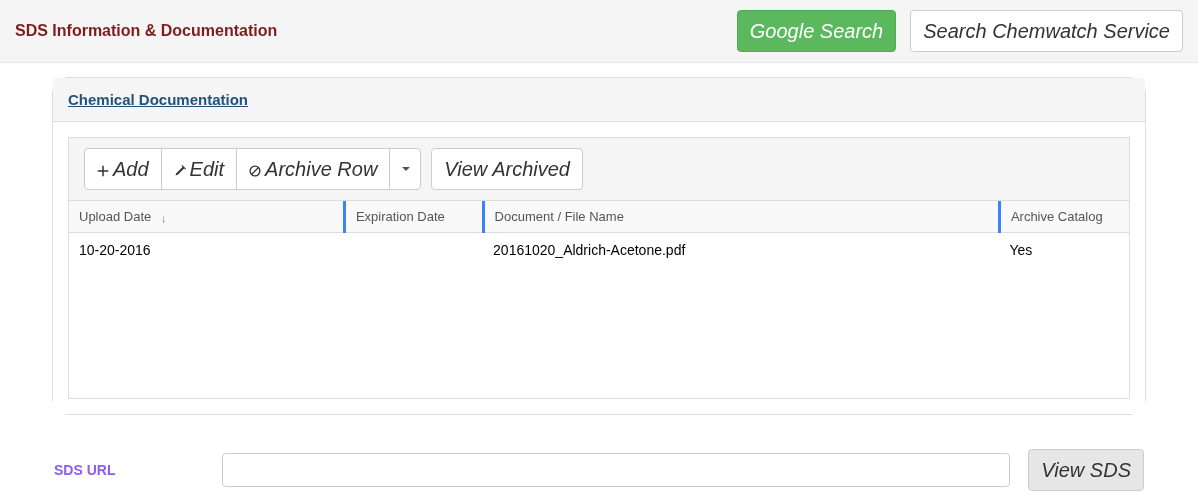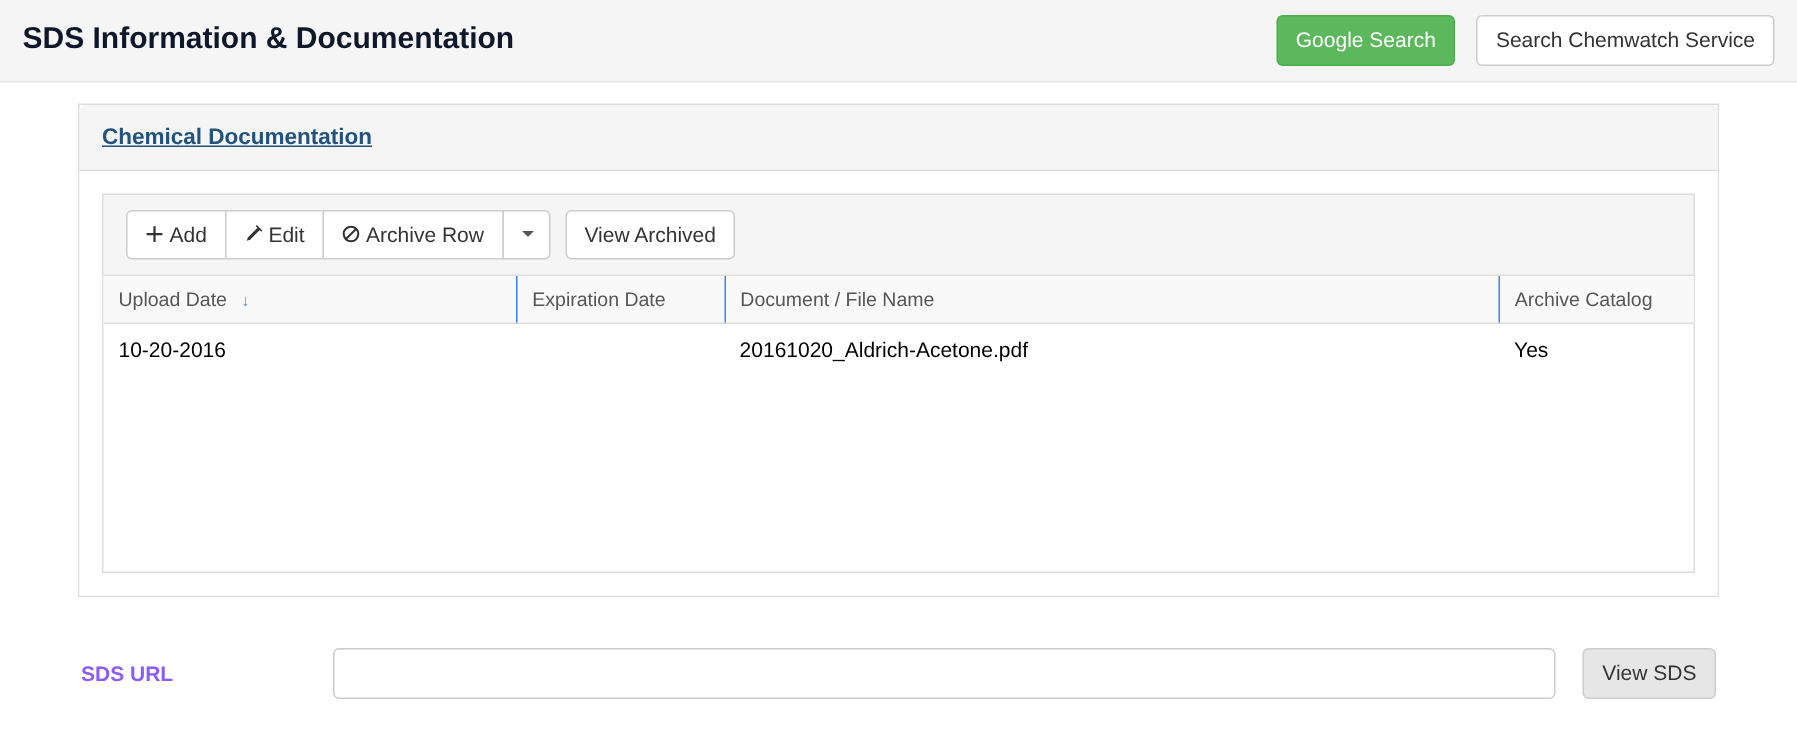--- a/index.html
+++ b/index.html
@@ -18,9 +18,9 @@
       justify-content: space-between;
     }
     .panel-title {
-      font-size: 20px;
+      font-size: 16px;
       font-weight: 700;
-      color: #0f172a;
+      color: #7f1d1d;
     }
     .header-actions { display: flex; gap: 14px; align-items: center; }
     .btn {

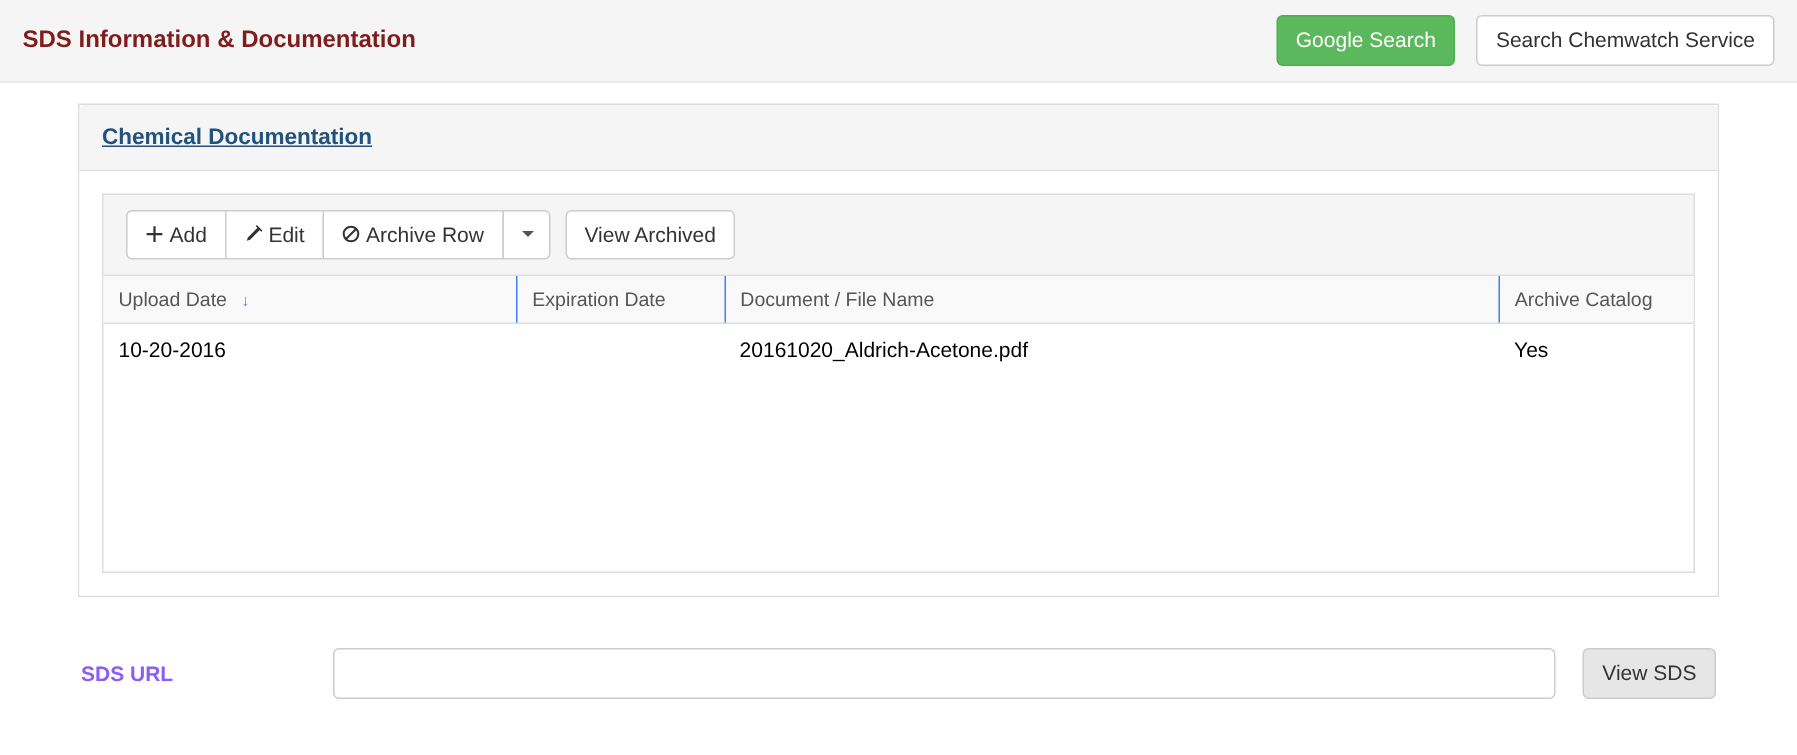--- a/index.html
+++ b/index.html
@@ -27,7 +27,7 @@
       display: inline-flex;
       align-items: center;
       padding: 6px 12px;
-      font-size: 14px;
+      font-size: 20px;
       line-height: 1.4;
       border: 1px solid #ccc;
       border-radius: 4px;
@@ -35,6 +35,7 @@
       color: #333;
       cursor: pointer;
       white-space: nowrap;
+      font-style: italic;
     }
     .btn-success {
       background: #5cb85c;

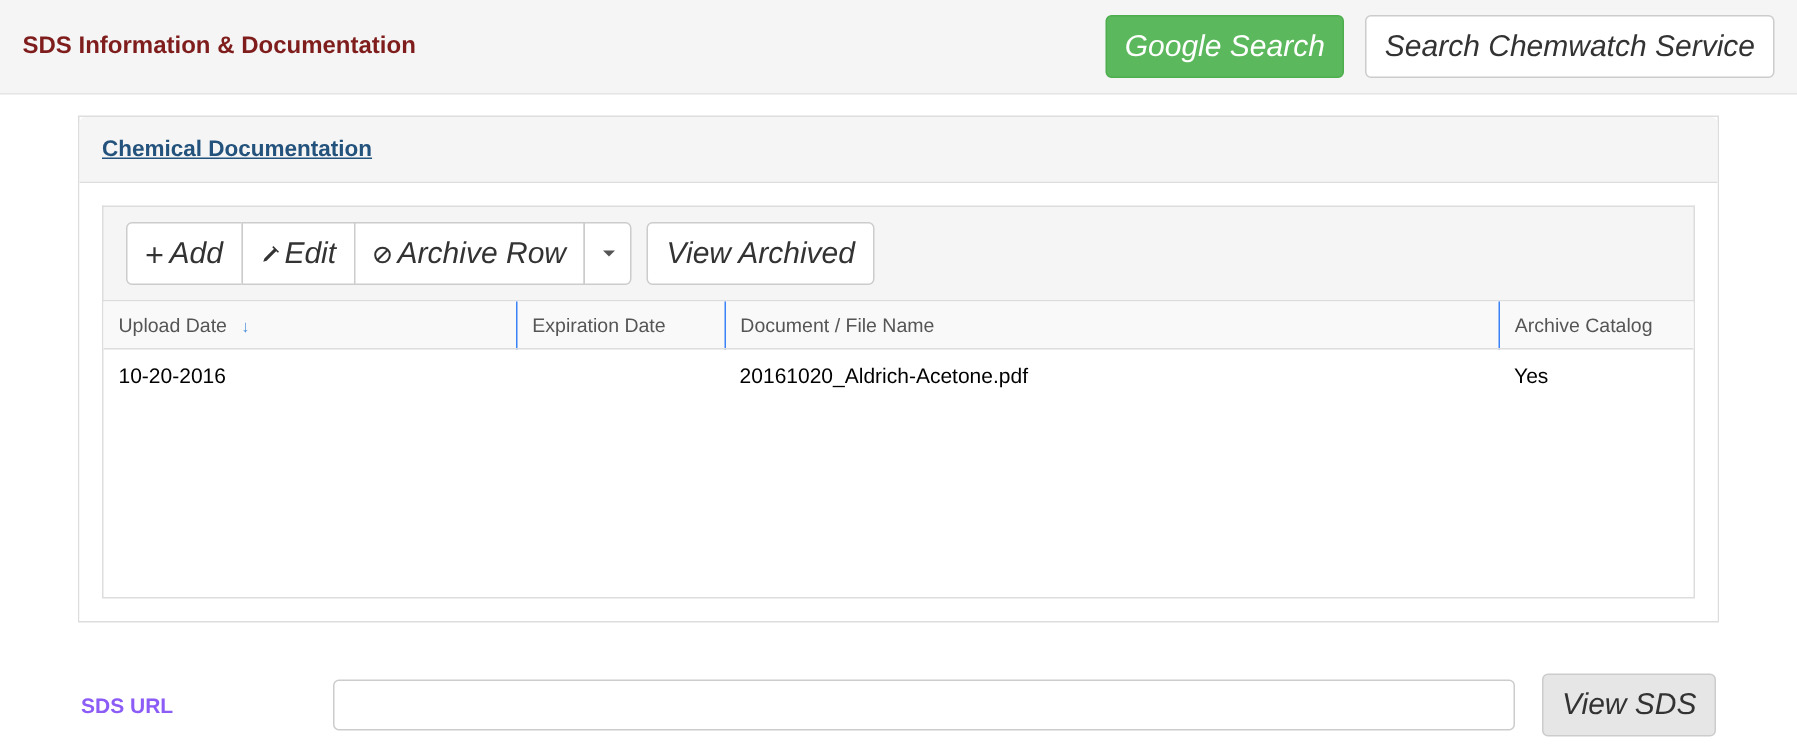--- a/index.html
+++ b/index.html
@@ -50,7 +50,7 @@
     .content-wrap { padding: 14px 52px 20px 52px; }
     .section-panel {
       border: 1px solid #ddd;
-      border-radius: 0;
+      border-radius: 16px;
     }
     .section-panel-heading {
       background: #f5f5f5;

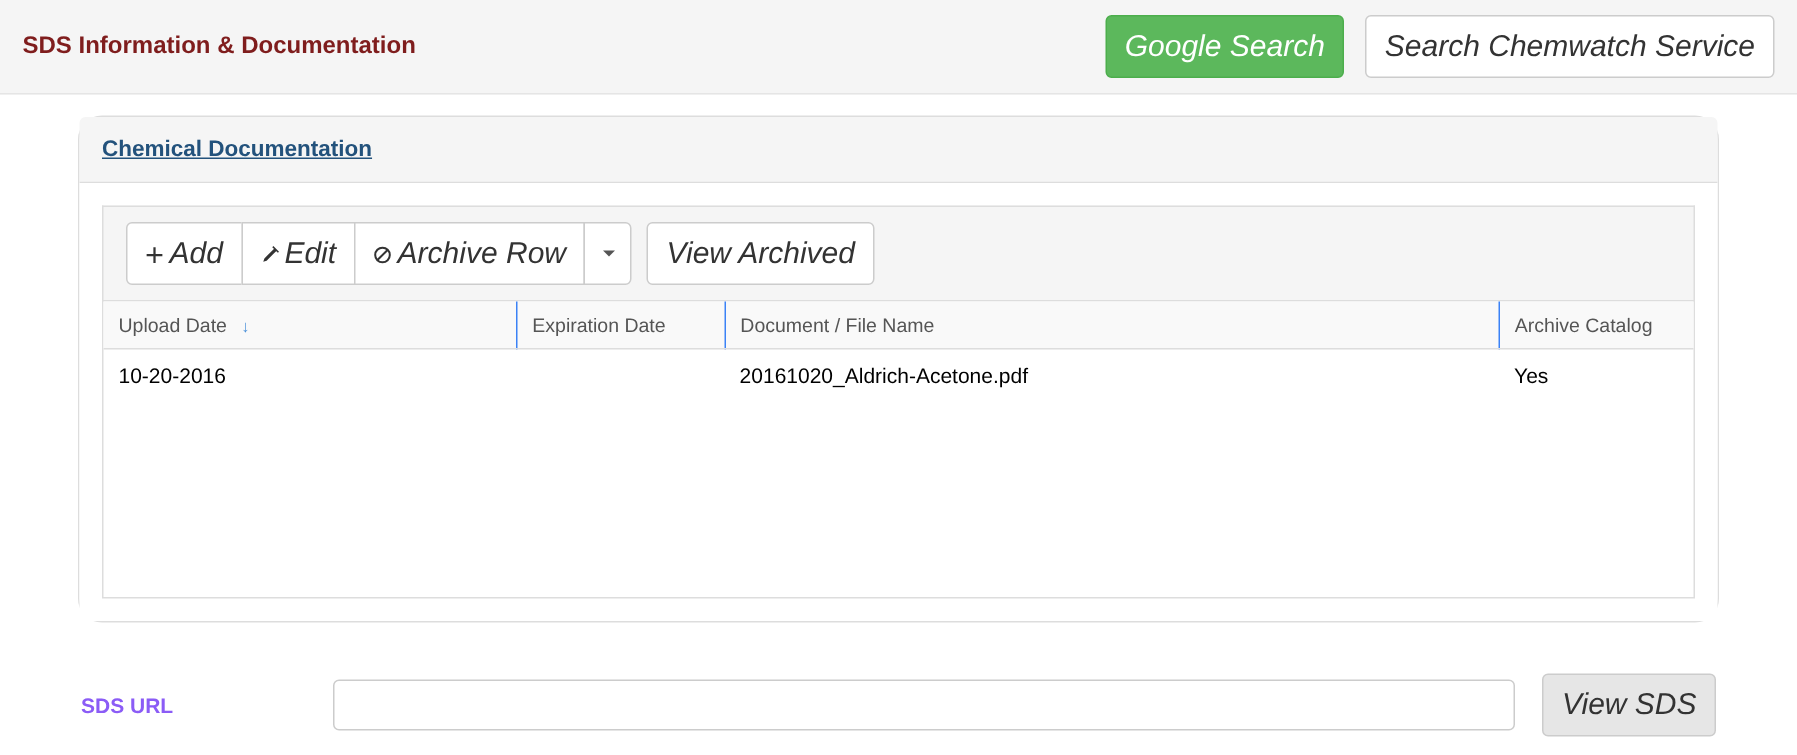--- a/index.html
+++ b/index.html
@@ -102,7 +102,7 @@
       background: #f9f9f9;
       padding: 8px 10px;
       border-bottom: 1px solid #ddd;
-      border-right: 1px solid #3b82f6;
+      border-right: 3px solid #3b82f6;
       font-size: 13px;
     }
     table.grid th:last-child { border-right: none; }

